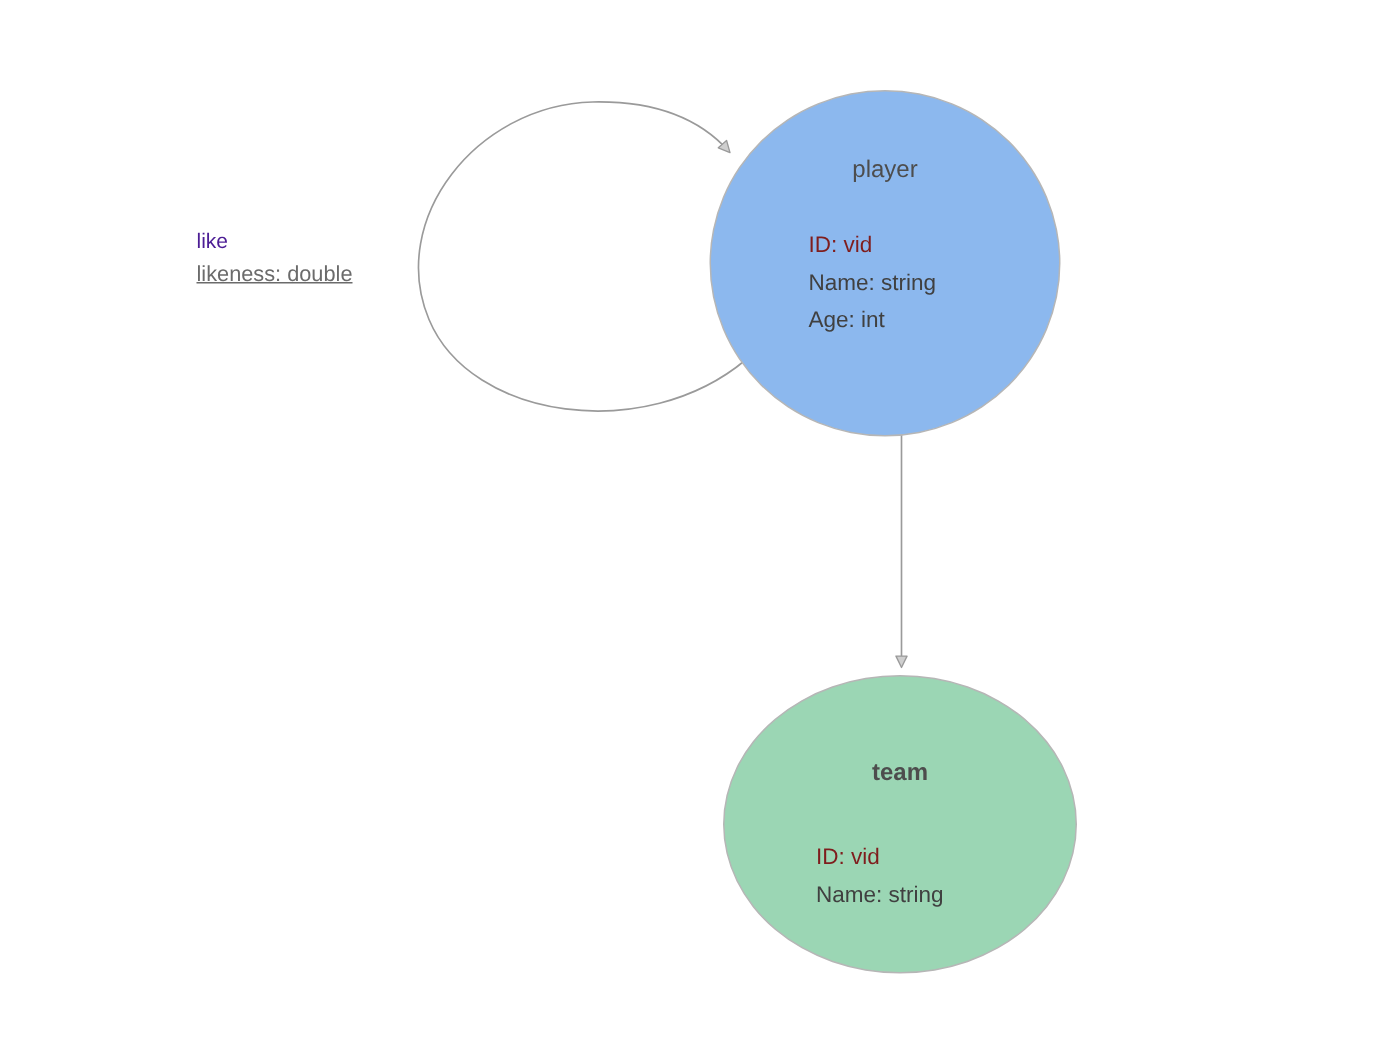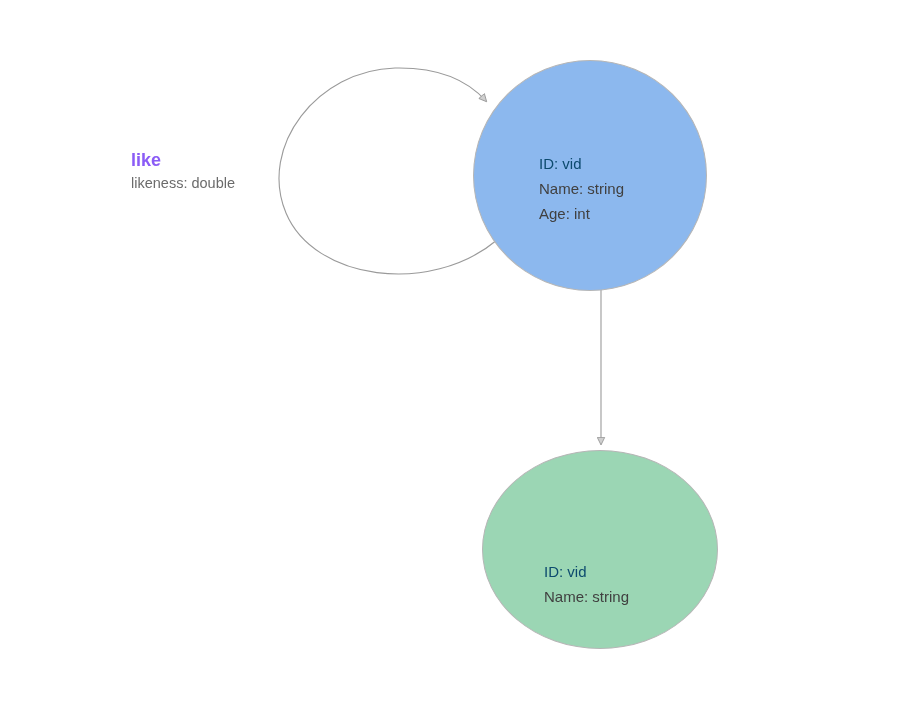--- a/index.html
+++ b/index.html
@@ -129,6 +129,7 @@
   </svg>
 
   <div class="node node-player">
+    <div class="node-title">player</div>
     <div class="attr-list">
       <span class="attr-line key">ID: vid</span>
       <span class="attr-line">Name: string</span>

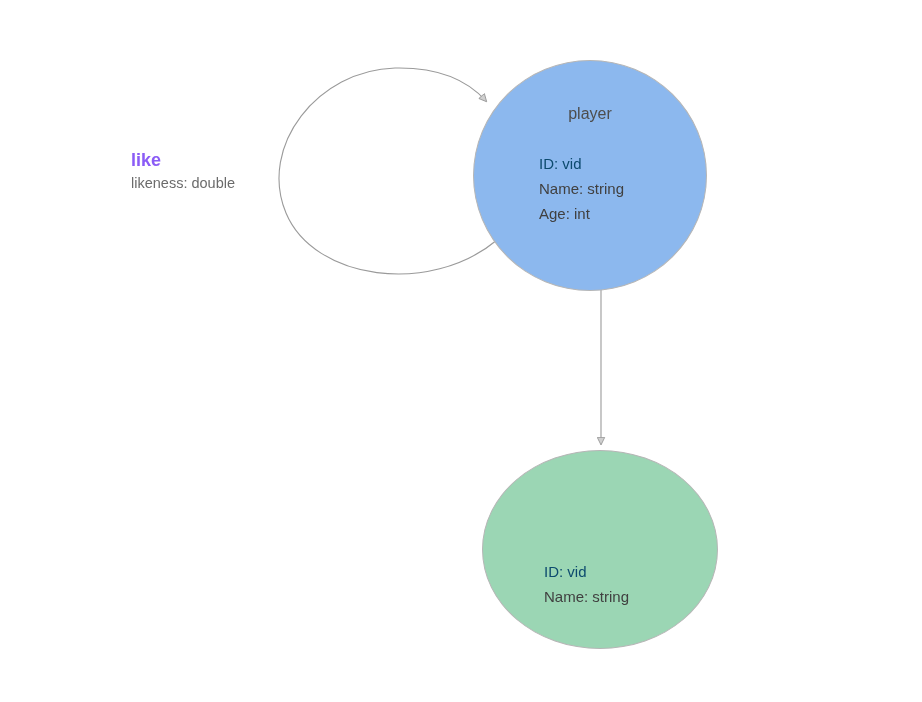--- a/index.html
+++ b/index.html
@@ -93,9 +93,9 @@
   }
   .edge-label .edge-name {
     display: block;
-    font-size: 18px;
-    font-weight: 700;
-    color: #8b5cf6;
+    font-size: 14px;
+    font-weight: 400;
+    color: #4c1d95;
     line-height: 21px;
   }
   .edge-label .edge-prop {

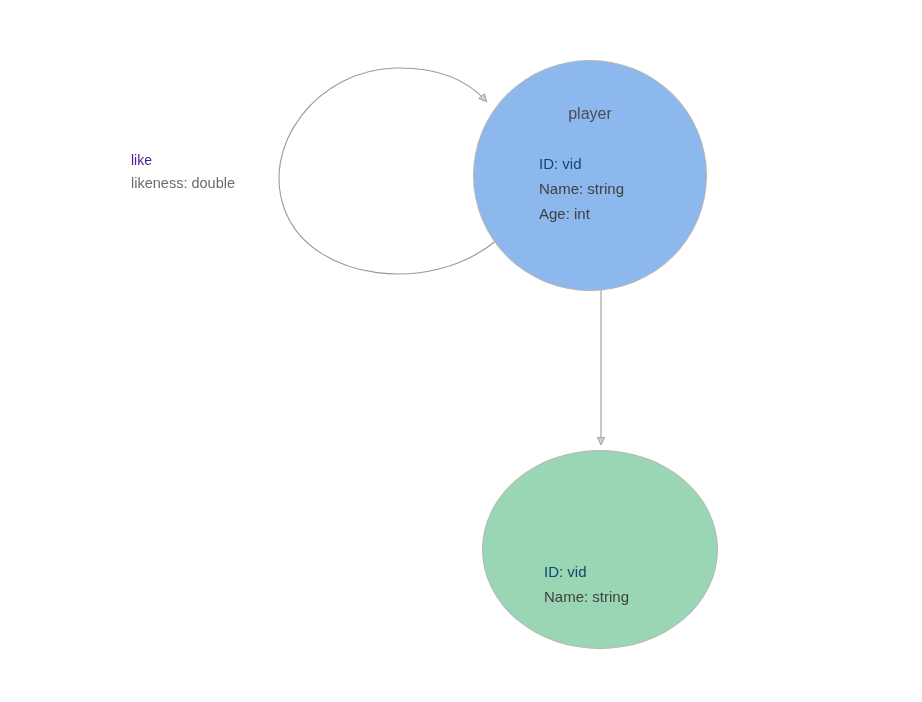--- a/index.html
+++ b/index.html
@@ -83,7 +83,7 @@
     white-space: nowrap;
   }
   .attr-line.key {
-    color: #0c4a6e;
+    color: #7f1d1d;
   }
 
   

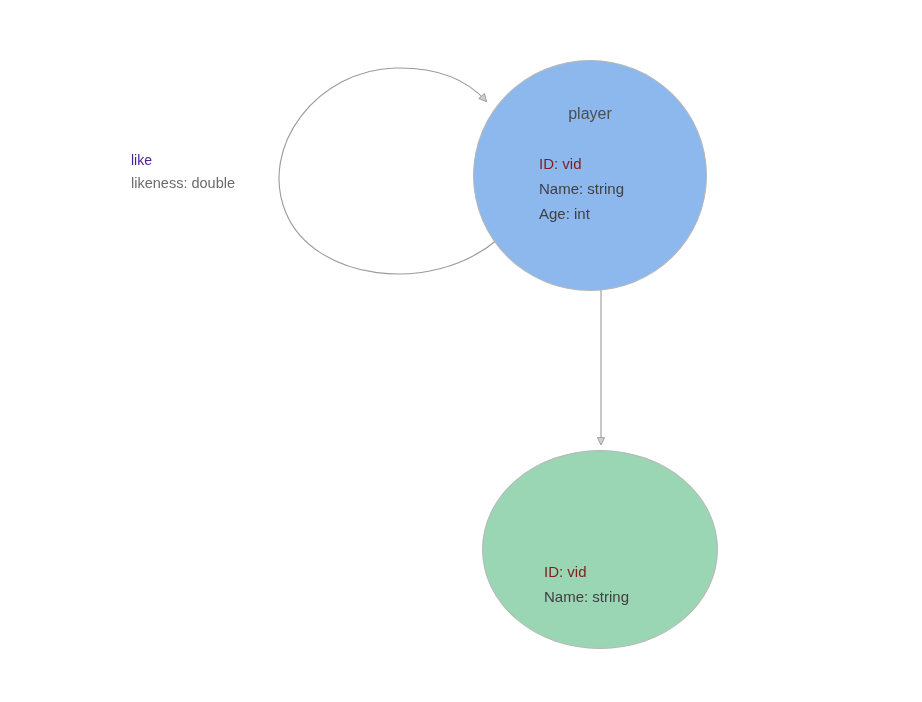--- a/index.html
+++ b/index.html
@@ -104,6 +104,7 @@
     font-weight: 400;
     color: #6b6b6b;
     line-height: 25px;
+    text-decoration: underline;
   }
   .edge-label-like  { left: 131px; top: 150px; }
   .edge-label-serve { left: 471px; top: 336px; }

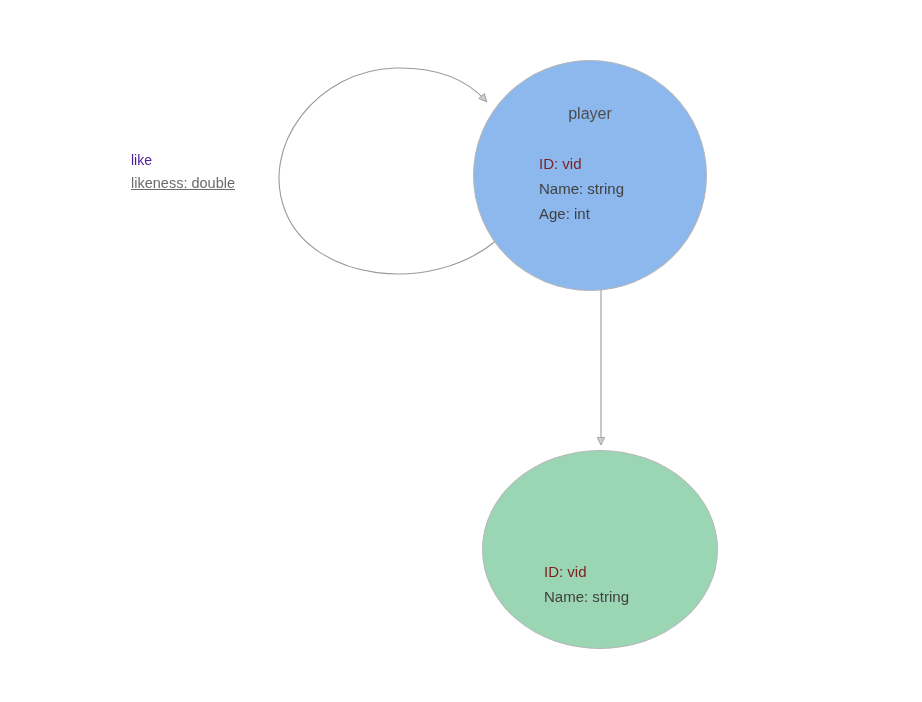--- a/index.html
+++ b/index.html
@@ -139,6 +139,7 @@
   </div>
 
   <div class="node node-team">
+    <div class="node-title">team</div>
     <div class="attr-list">
       <span class="attr-line key">ID: vid</span>
       <span class="attr-line">Name: string</span>

